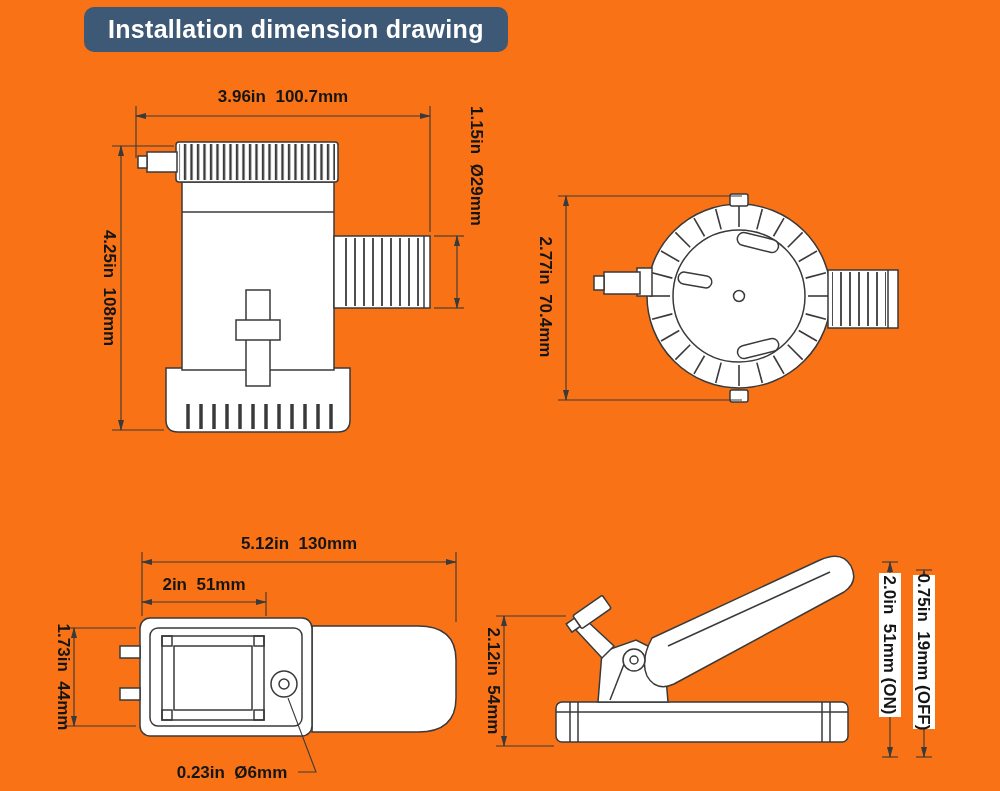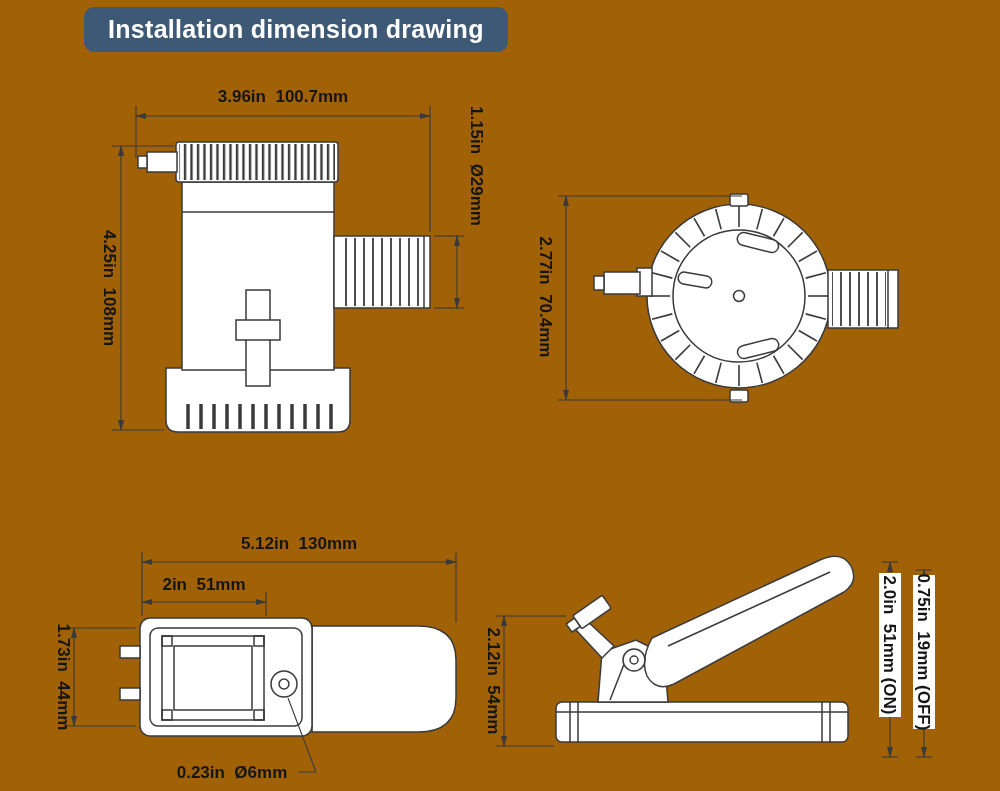--- a/index.html
+++ b/index.html
@@ -5,7 +5,7 @@
   * { margin:0; padding:0; box-sizing:border-box; }
   html,body { background:#ffffff; }
   .page {
-    position:relative; width:1000px; height:791px; background:#a16207;
+    position:relative; width:1000px; height:791px; background:#f97316;
     font-family:"Liberation Sans", sans-serif; overflow:hidden;
   }
   .badge {

